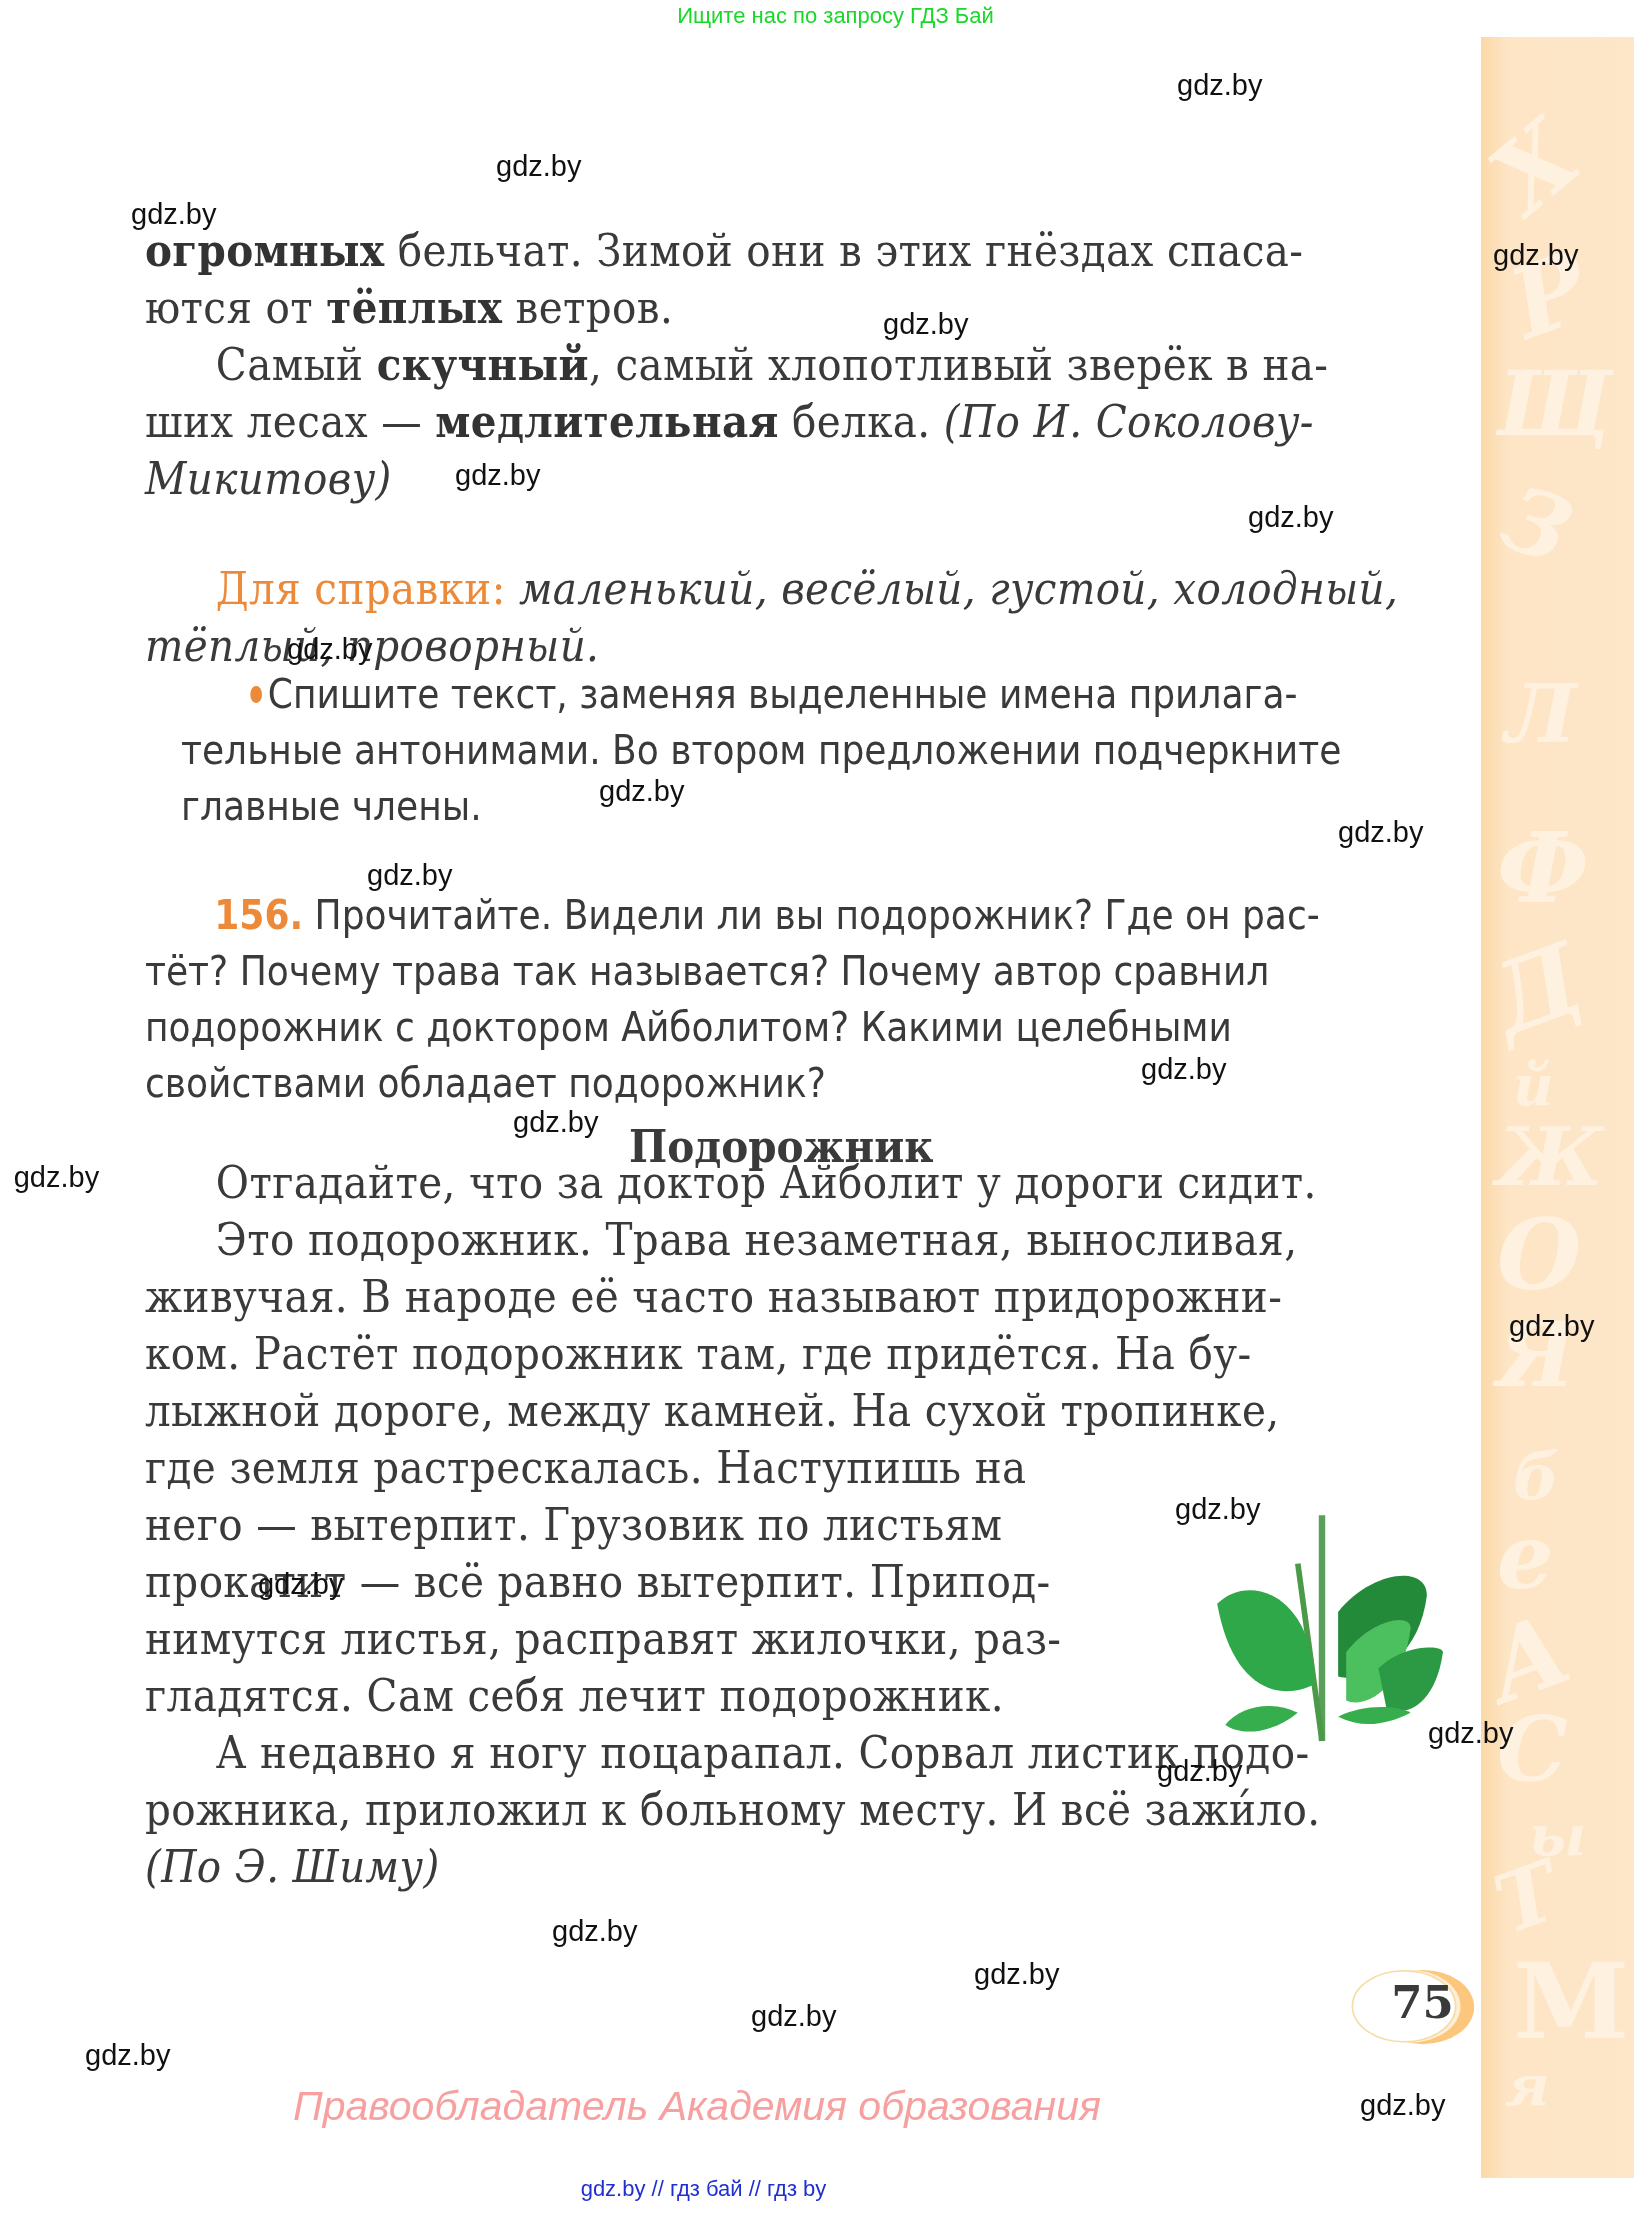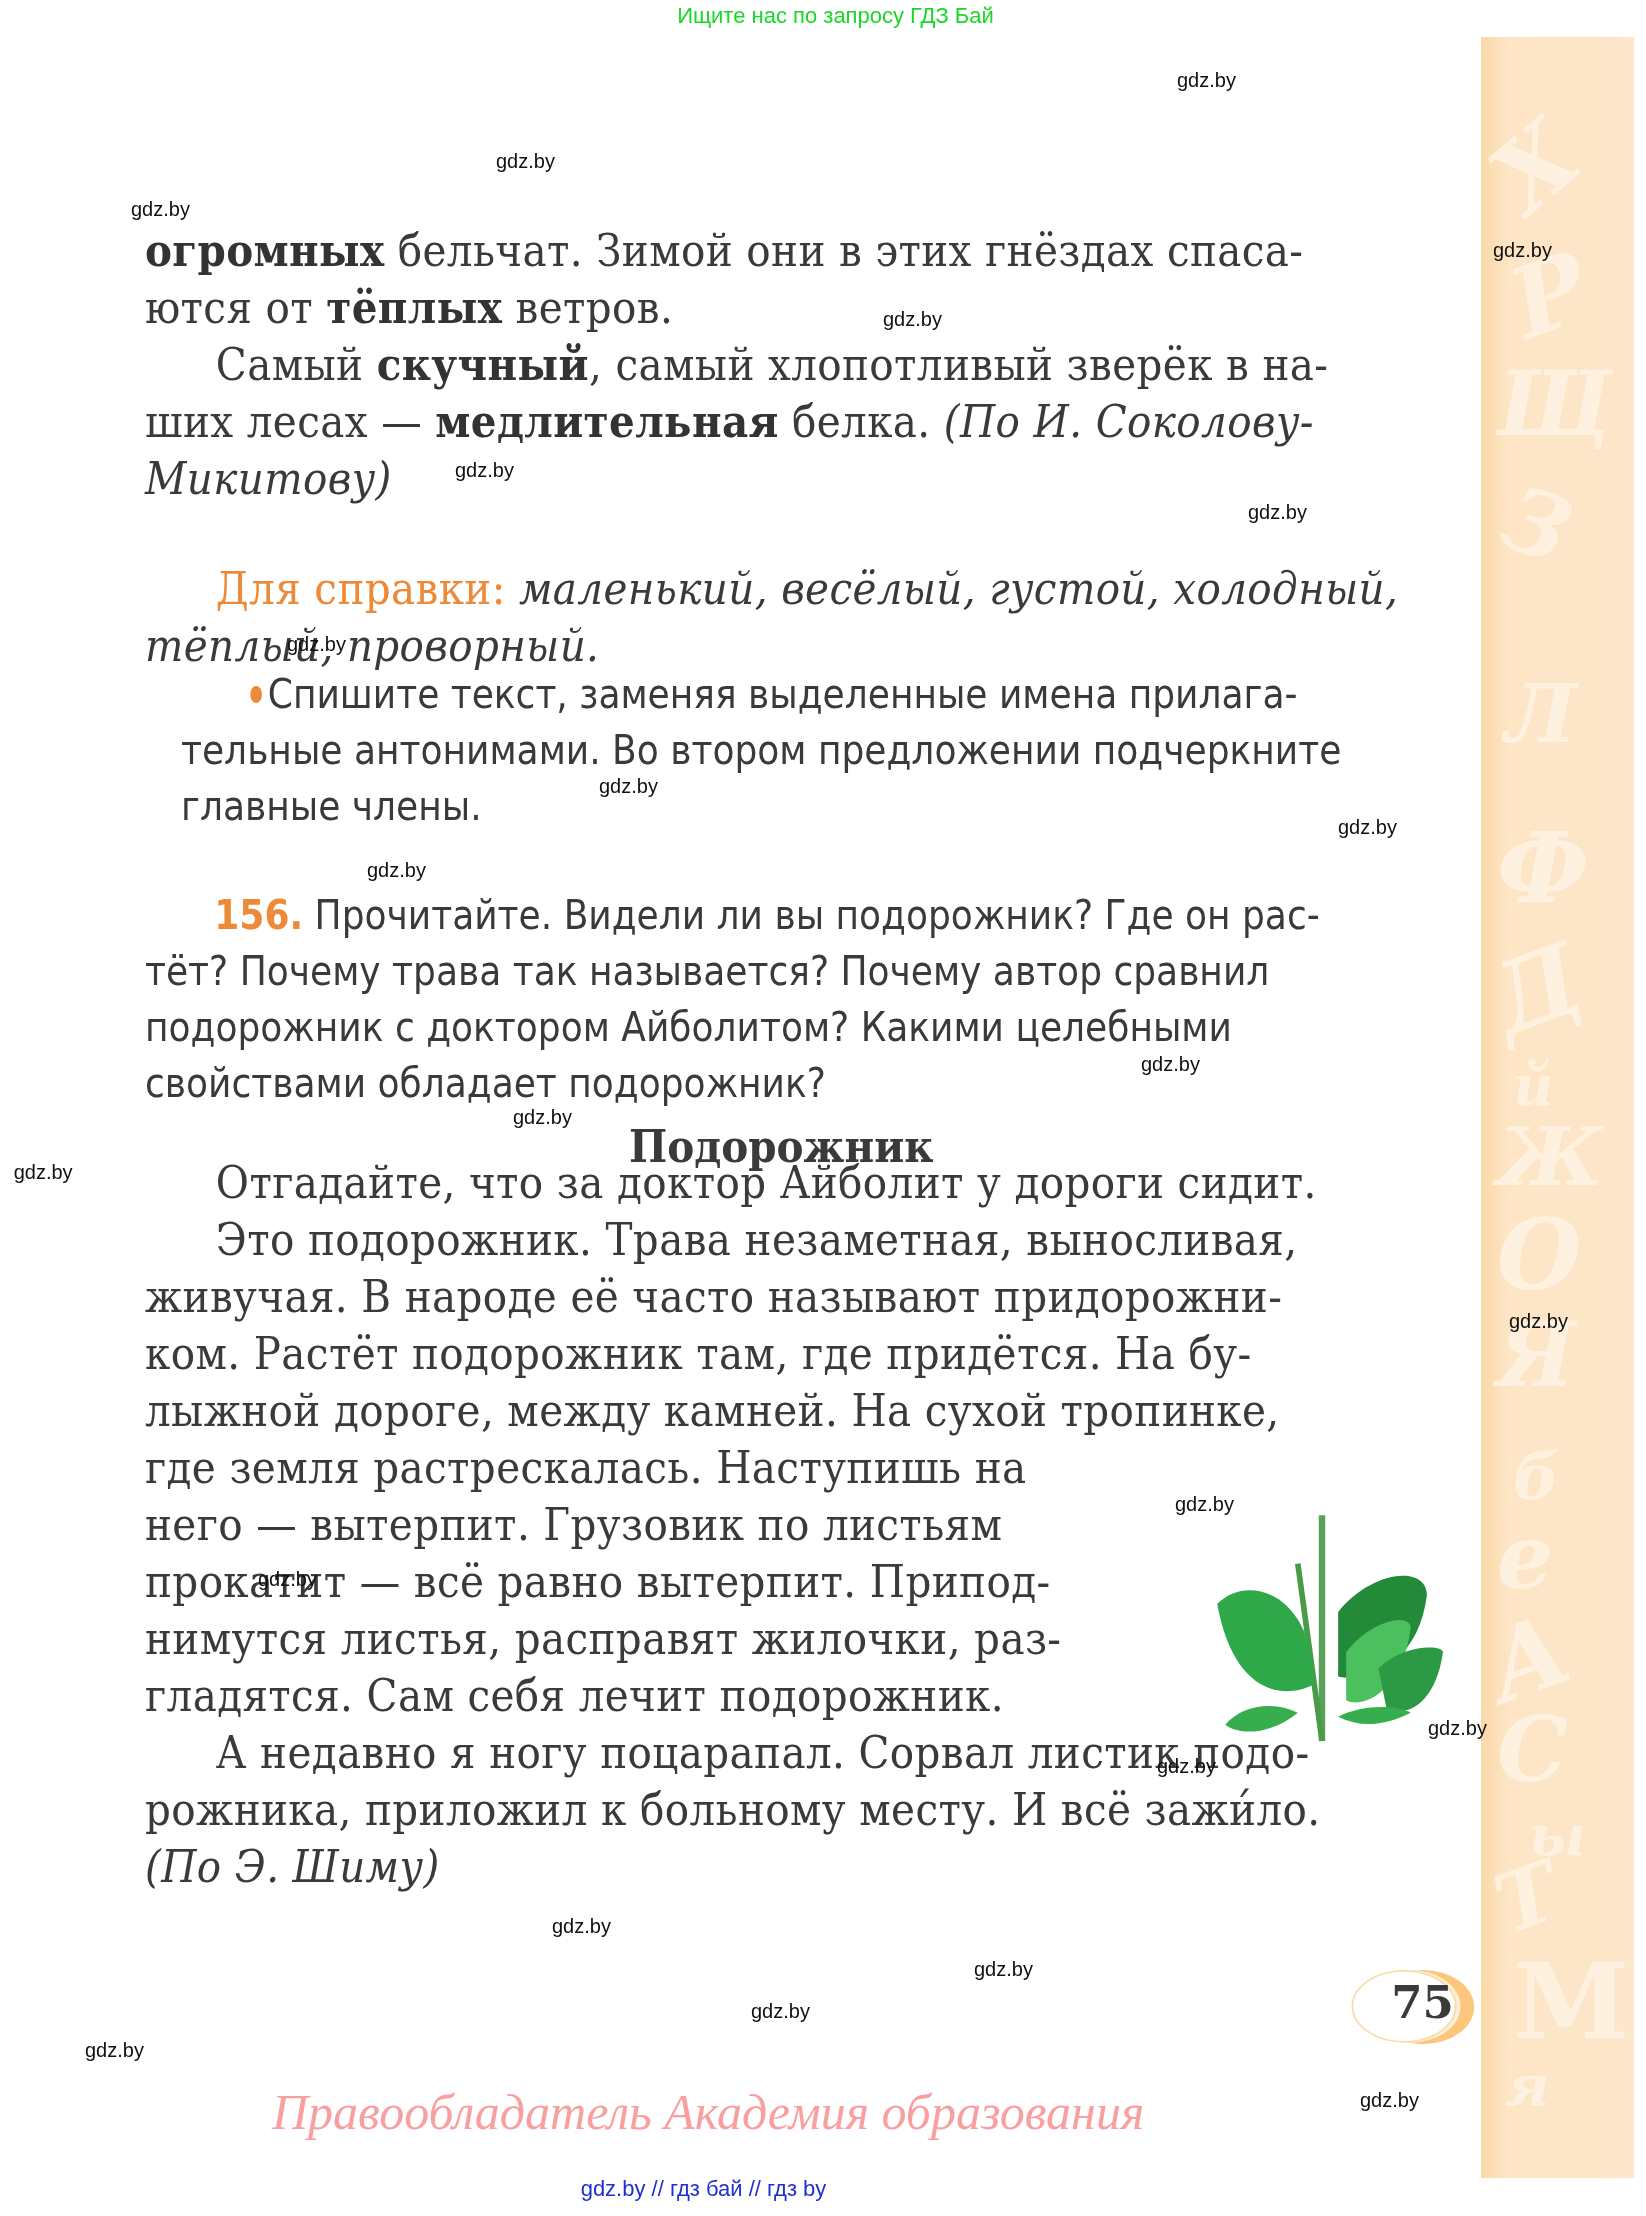--- a/index.html
+++ b/index.html
@@ -48,7 +48,7 @@
   }
   .wm {
     position: absolute; font-family: "Liberation Sans", sans-serif;
-    font-size: 20px; color: #111;
+    font-size: 29px; color: #111;
   }
   .page-oval {
     left: 1346px; top: 1969px; width: 129px; height: 77px;

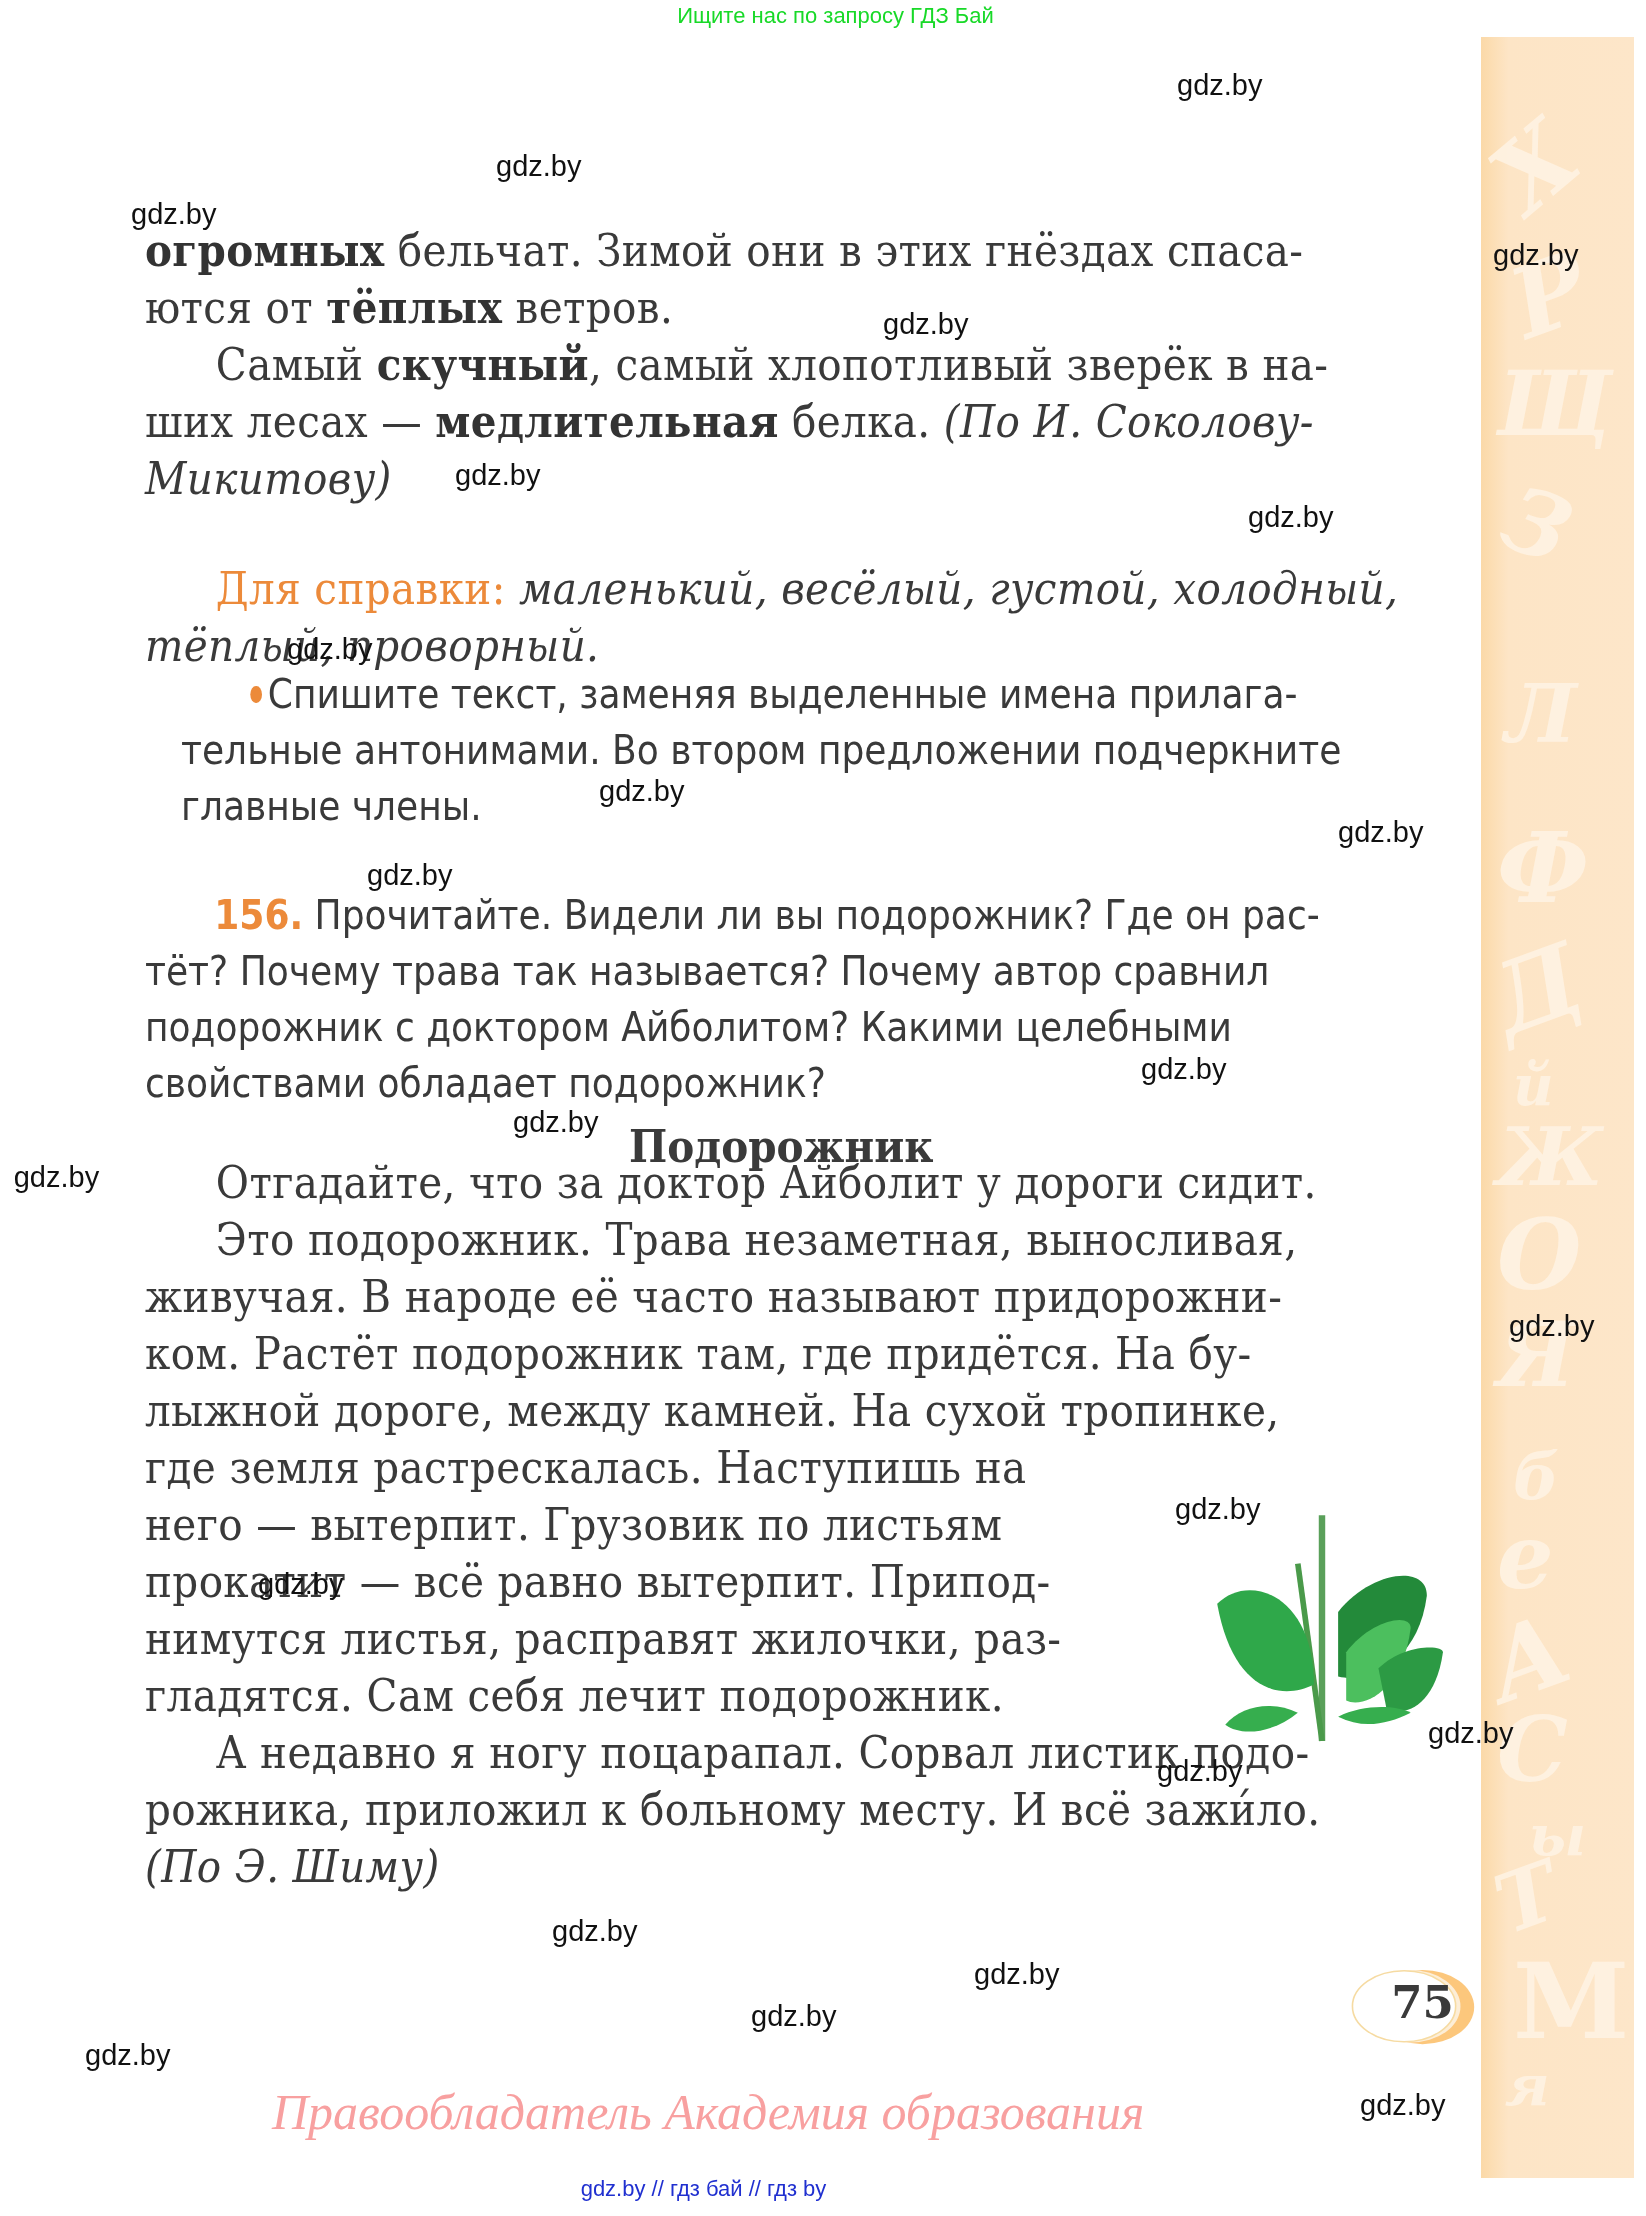--- a/index.html
+++ b/index.html
@@ -54,8 +54,8 @@
     left: 1346px; top: 1969px; width: 129px; height: 77px;
   }
   .copyright {
-    left: 272px; top: 2083px; font-family: Liberation Serif, serif;
-    font-style: italic; font-size: 50px; color: #f8a0a0;
+    left: 293px; top: 2083px; font-family: Liberation Sans, sans-serif;
+    font-style: italic; font-size: 41px; color: #f8a0a0;
   }
   .footer-links {
     left: 0; width: 1407px; top: 2176px; text-align: center;

